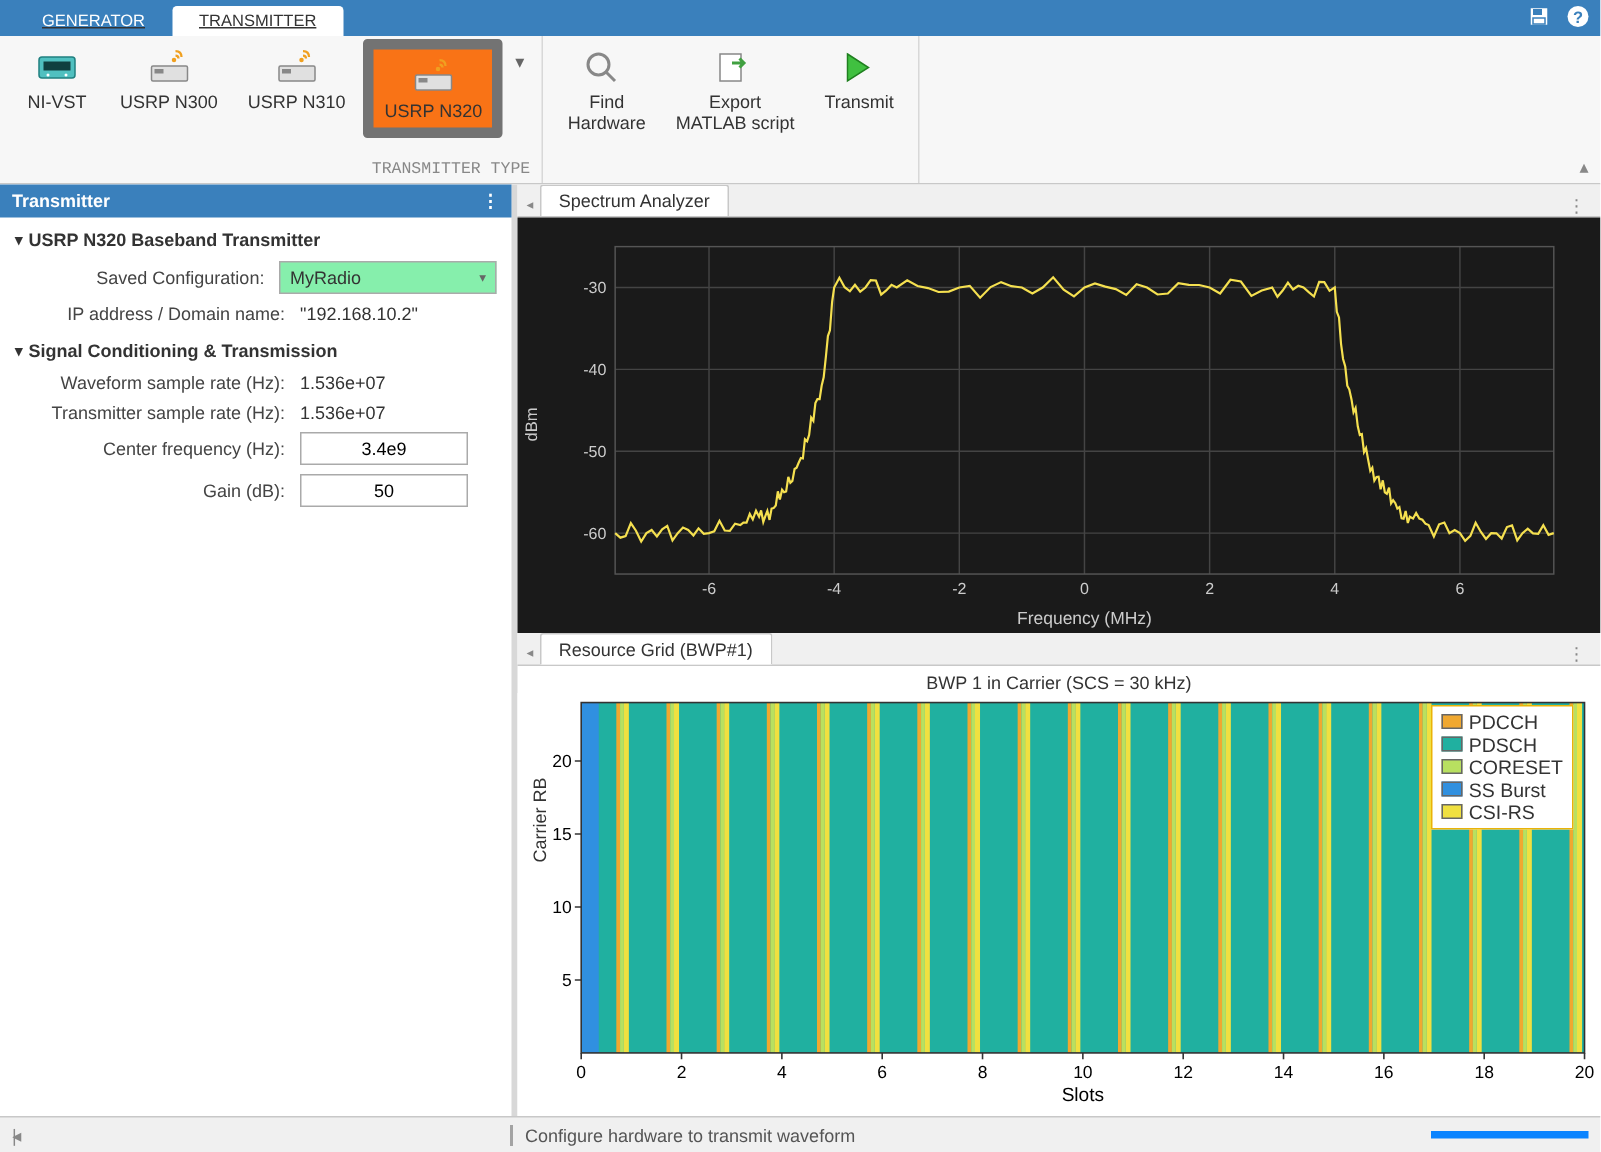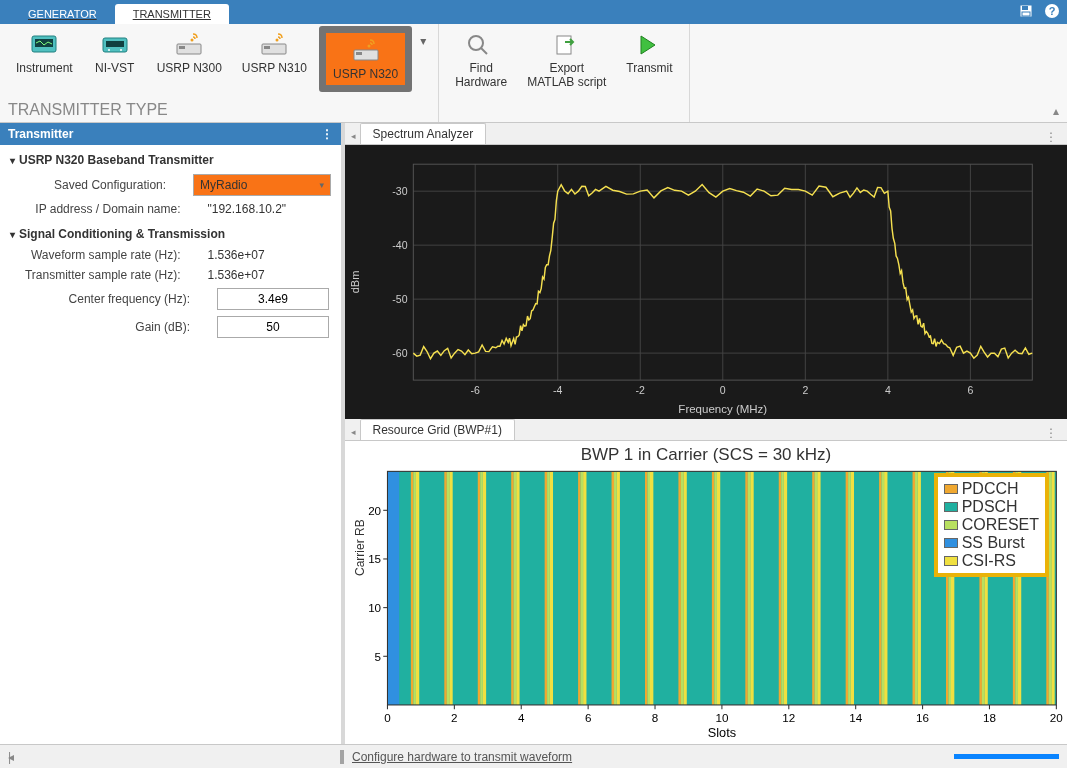--- a/index.html
+++ b/index.html
@@ -78,14 +78,6 @@
 <div class="ribbon">
   <div class="ribbon-group">
     <div class="ribbon-group-body">
-      <div class="rbtn">
-        <div class="ic"><svg width="32" height="26" viewBox="0 0 32 26">
-              <rect x="4" y="4" width="24" height="16" rx="2" fill="#50c0c0" stroke="#208080"></rect>
-              <rect x="7" y="7" width="18" height="8" fill="#104040"></rect>
-              <path d="M8 11 L12 9 L16 13 L20 10 L24 12" stroke="#80ff80" fill="none"></path>
-            </svg></div>
-        <span class="lbl">Instrument</span>
-      </div>
       <div class="rbtn">
         <div class="ic"><svg width="32" height="26" viewBox="0 0 32 26">
               <rect x="4" y="6" width="24" height="14" rx="2" fill="#50c0c0" stroke="#208080"></rect>

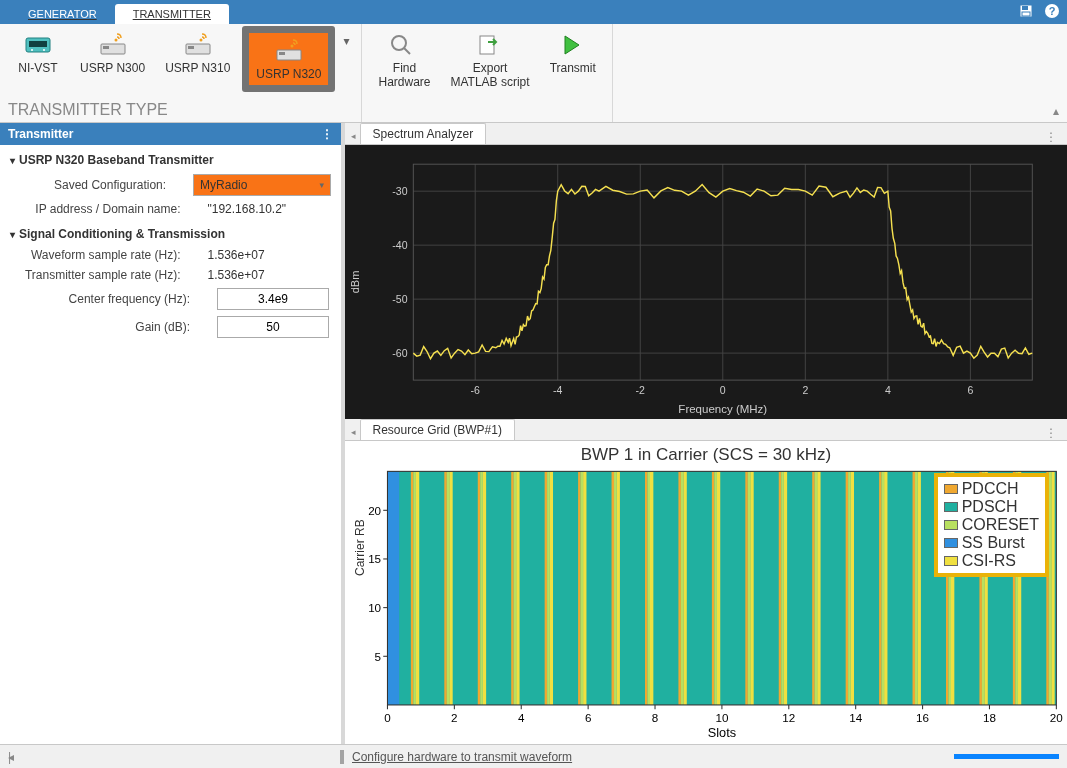--- a/index.html
+++ b/index.html
@@ -12,7 +12,7 @@
   .ribbon { height: 99px; border-bottom: 1px solid #c8c8c8; background: #f7f7f7; display:flex;}
   .ribbon-group { border-right: 1px solid #d8d8d8; padding: 2px 8px 0 8px; display:flex; flex-direction:column; }
   .ribbon-group-body { flex:1; display:flex; align-items:flex-start; gap:4px;}
-  .ribbon-group-label { text-align:left; font-size:16px; color:#888; padding-bottom:3px;}
+  .ribbon-group-label { text-align:right; font-size:11px; color:#888; padding-bottom:3px;font-family:Liberation Mono, monospace;}
   .rbtn { display:flex; flex-direction:column; align-items:center; justify-content:flex-start; padding:6px 8px 4px 8px; border-radius:3px; cursor:pointer; min-width:60px;}
   .rbtn.selected { background:#f97316; border:7px solid #737373; padding:5px 7px 3px 7px;align-items:center;}
   .rbtn .ic { width:32px; height:28px; margin-bottom:2px;}

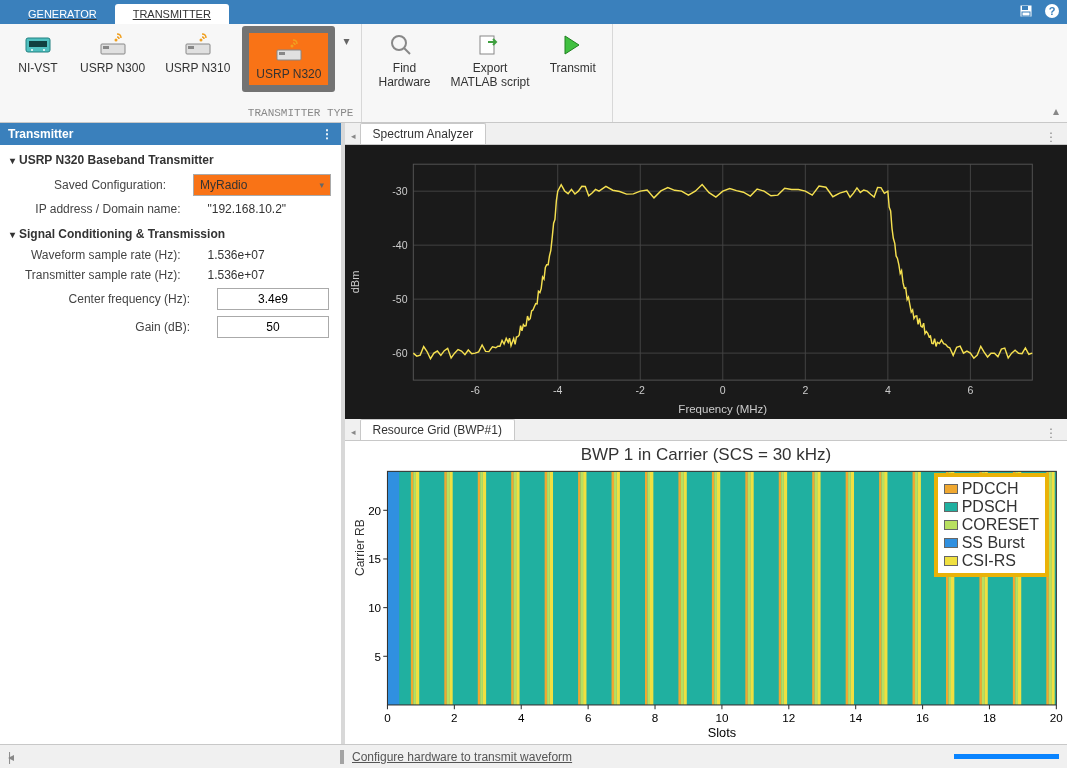--- a/index.html
+++ b/index.html
@@ -25,7 +25,7 @@
   .panel-title .dots { cursor:pointer;}
   .section-hdr { padding:8px 4px 4px 10px; font-weight:bold; color:#333; display:flex; align-items:center; gap:4px; cursor:pointer;}
   .section-hdr::before { content:"▾"; font-size:10px;}
-  .form-row { display:flex; align-items:center; padding:3px 10px 3px 0;gap:17px;}
+  .form-row { display:flex; align-items:center; padding:3px 10px 3px 0;}
   .form-row .lbl { width:200px; text-align:right; padding-right:10px; color:#444;}
   .form-row .val { width:130px;}
   .txtin { width:112px; height:22px; border:1px solid #aaa; padding:0 6px; font-size:12px;text-align:center;}

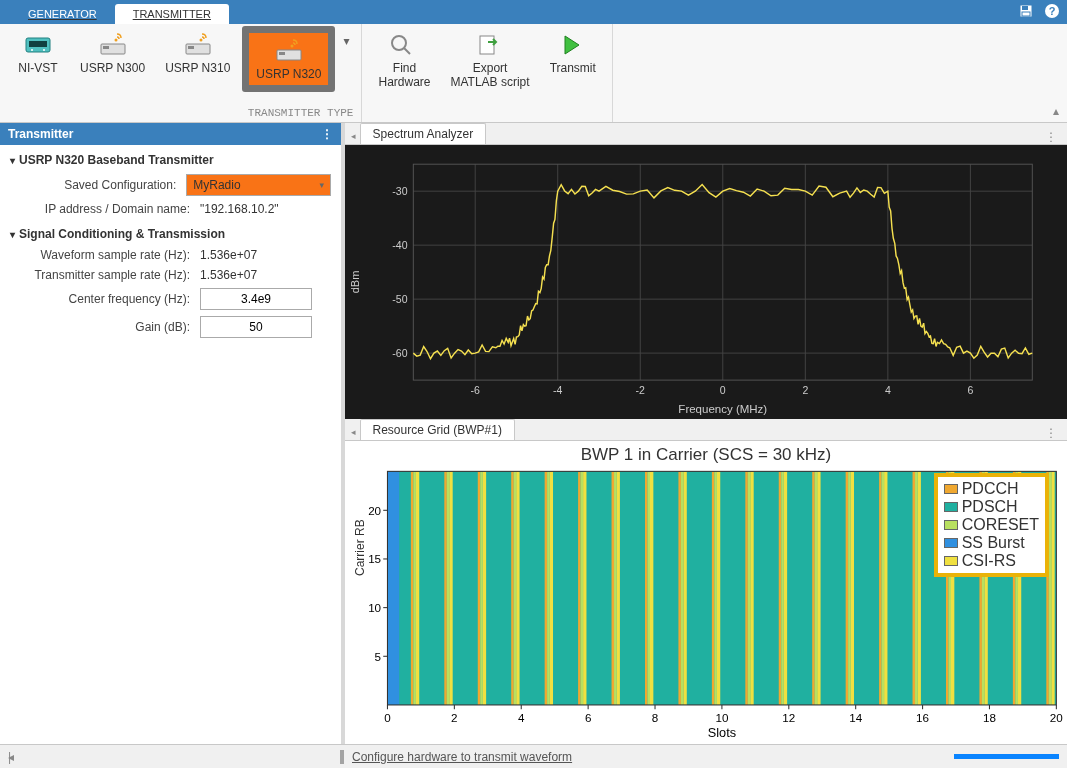--- a/index.html
+++ b/index.html
@@ -29,7 +29,7 @@
   .form-row .lbl { width:200px; text-align:right; padding-right:10px; color:#444;}
   .form-row .val { width:130px;}
   .txtin { width:112px; height:22px; border:1px solid #aaa; padding:0 6px; font-size:12px;text-align:center;}
-  .selbox { width:154px; height:22px; border:1px solid #aaa; background:#f97316; padding:0 18px 0 6px; font-size:12px; position:relative; display:flex; align-items:center; cursor:pointer;}
+  .selbox { width:154px; height:22px; border:1px solid #aaa; background:#86efac; padding:0 18px 0 6px; font-size:12px; position:relative; display:flex; align-items:center; cursor:pointer;}
   .selbox::after { content:"▾"; position:absolute; right:6px; font-size:9px; color:#666;}
   .right-panel { flex:1; display:flex; flex-direction:column; min-width:0;}
   .subtabs { height:22px; border-bottom:1px solid #c8c8c8; display:flex; align-items:flex-end; padding-left:6px; background:#f0f0f0;}

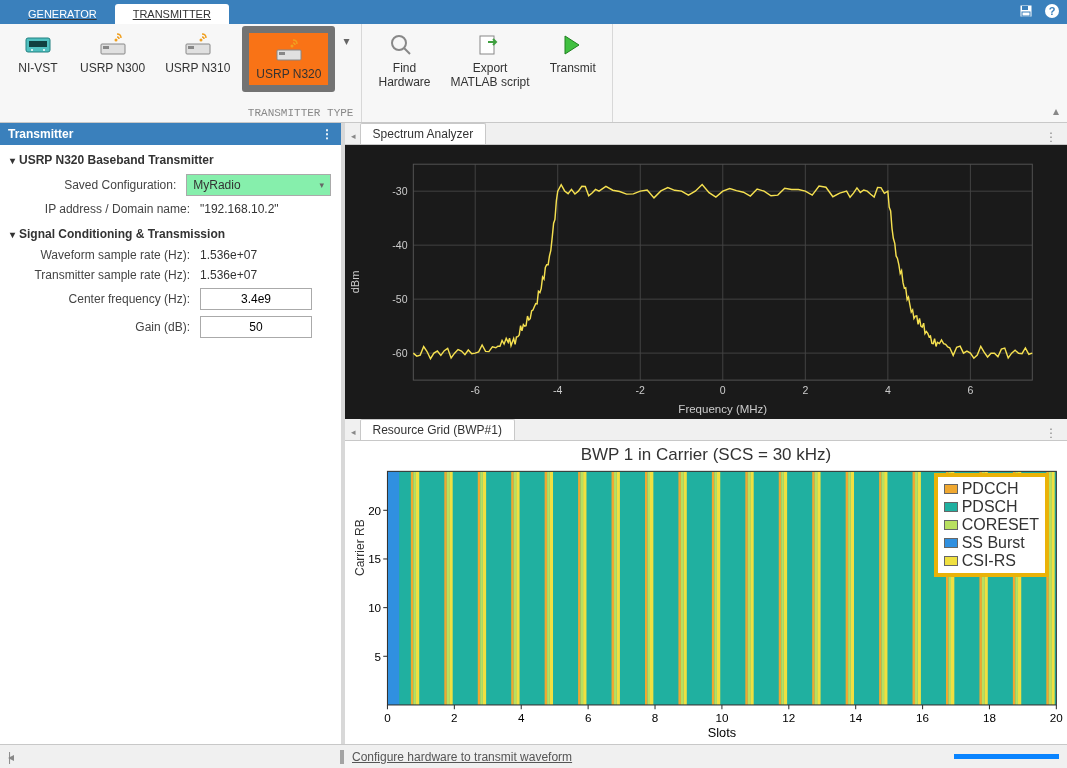--- a/index.html
+++ b/index.html
@@ -40,7 +40,7 @@
   .spectrum { height:285px; background:#1a1a1a; position:relative; display:flex;}
   .spec-ylabel { width:20px; display:flex; align-items:center; justify-content:center; color:#ccc; font-size:11px;}
   .spec-ylabel span { transform:rotate(-90deg); white-space:nowrap;}
-  .grid-title { padding:4px 0 0 0; text-align:center; font-size:17px;}
+  .grid-title { padding:4px 0 0 0; text-align:center; font-size:12px;}
   .resource { flex:1; background:#fff; display:flex; padding:0 10px 6px 40px; position:relative; min-height:0;}
   .res-ylabel { position:absolute; left:8px; top:40%; transform:rotate(-90deg); transform-origin:left top; font-size:12px;}
   .res-svg { position:absolute; inset:0;}

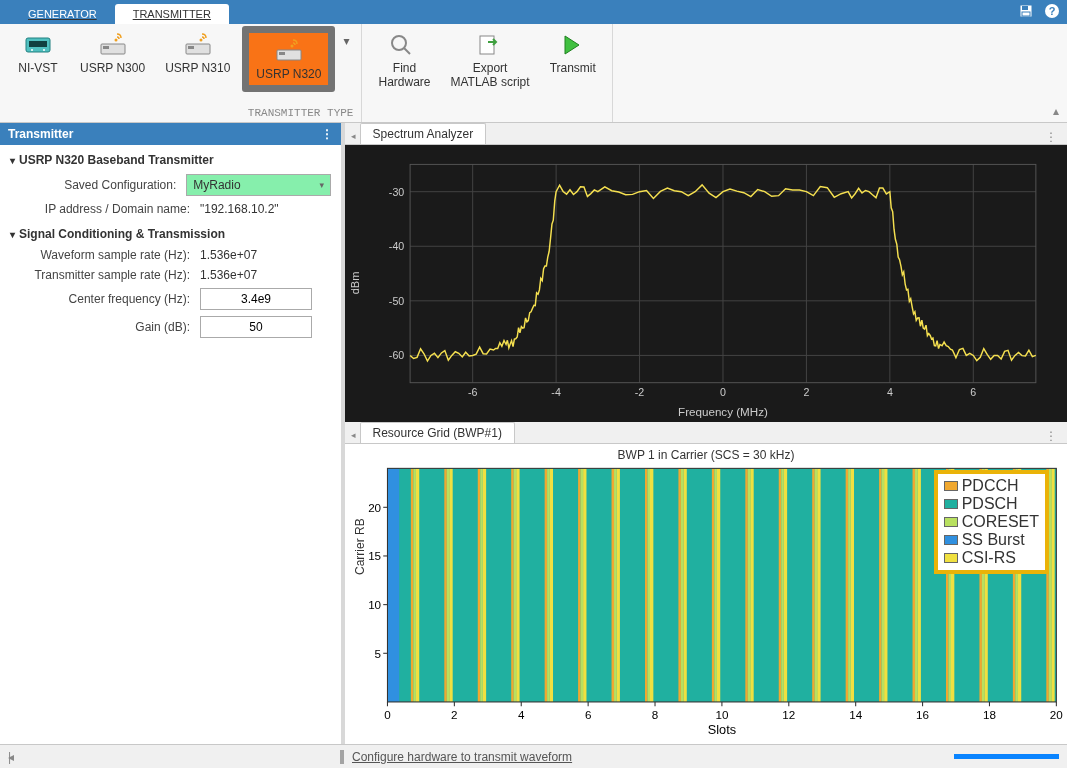--- a/index.html
+++ b/index.html
@@ -44,7 +44,7 @@
   .resource { flex:1; background:#fff; display:flex; padding:0 10px 6px 40px; position:relative; min-height:0;}
   .res-ylabel { position:absolute; left:8px; top:40%; transform:rotate(-90deg); transform-origin:left top; font-size:12px;}
   .res-svg { position:absolute; inset:0;}
-  .legend { position:absolute; right:18px; top:8px; background:#fff; border:4px solid #eab308; padding:3px 6px; font-size:16px;}
+  .legend { position:absolute; right:18px; top:8px; background:#fff; border:1px solid #eab308; padding:3px 6px; font-size:13px;}
   .legend div { display:flex; align-items:center; gap:4px;}
   .legend .sw { width:14px; height:10px;}
   .status-bar { height:24px; border-top:1px solid #c8c8c8; background:#f0f0f0; display:flex; align-items:center; padding:0 8px; font-size:12px; color:#555;}

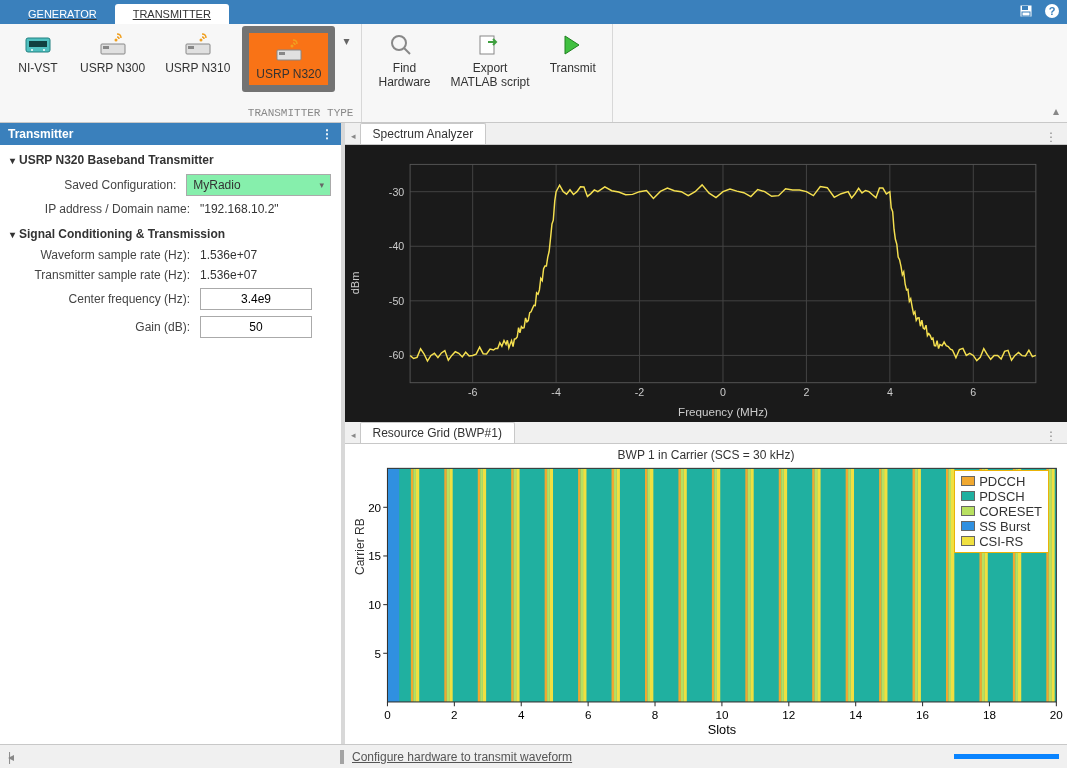--- a/index.html
+++ b/index.html
@@ -349,7 +349,7 @@
 
 <div class="status-bar">
   <div class="status-left"></div>
-  <span style="border-left:4px solid #a3a3a3; padding-left:8px;text-decoration:underline;">Configure hardware to transmit waveform</span>
+  <span style="border-left:2px solid #a3a3a3; padding-left:8px;">Configure hardware to transmit waveform</span>
   <div class="status-right"></div>
 </div>
 

